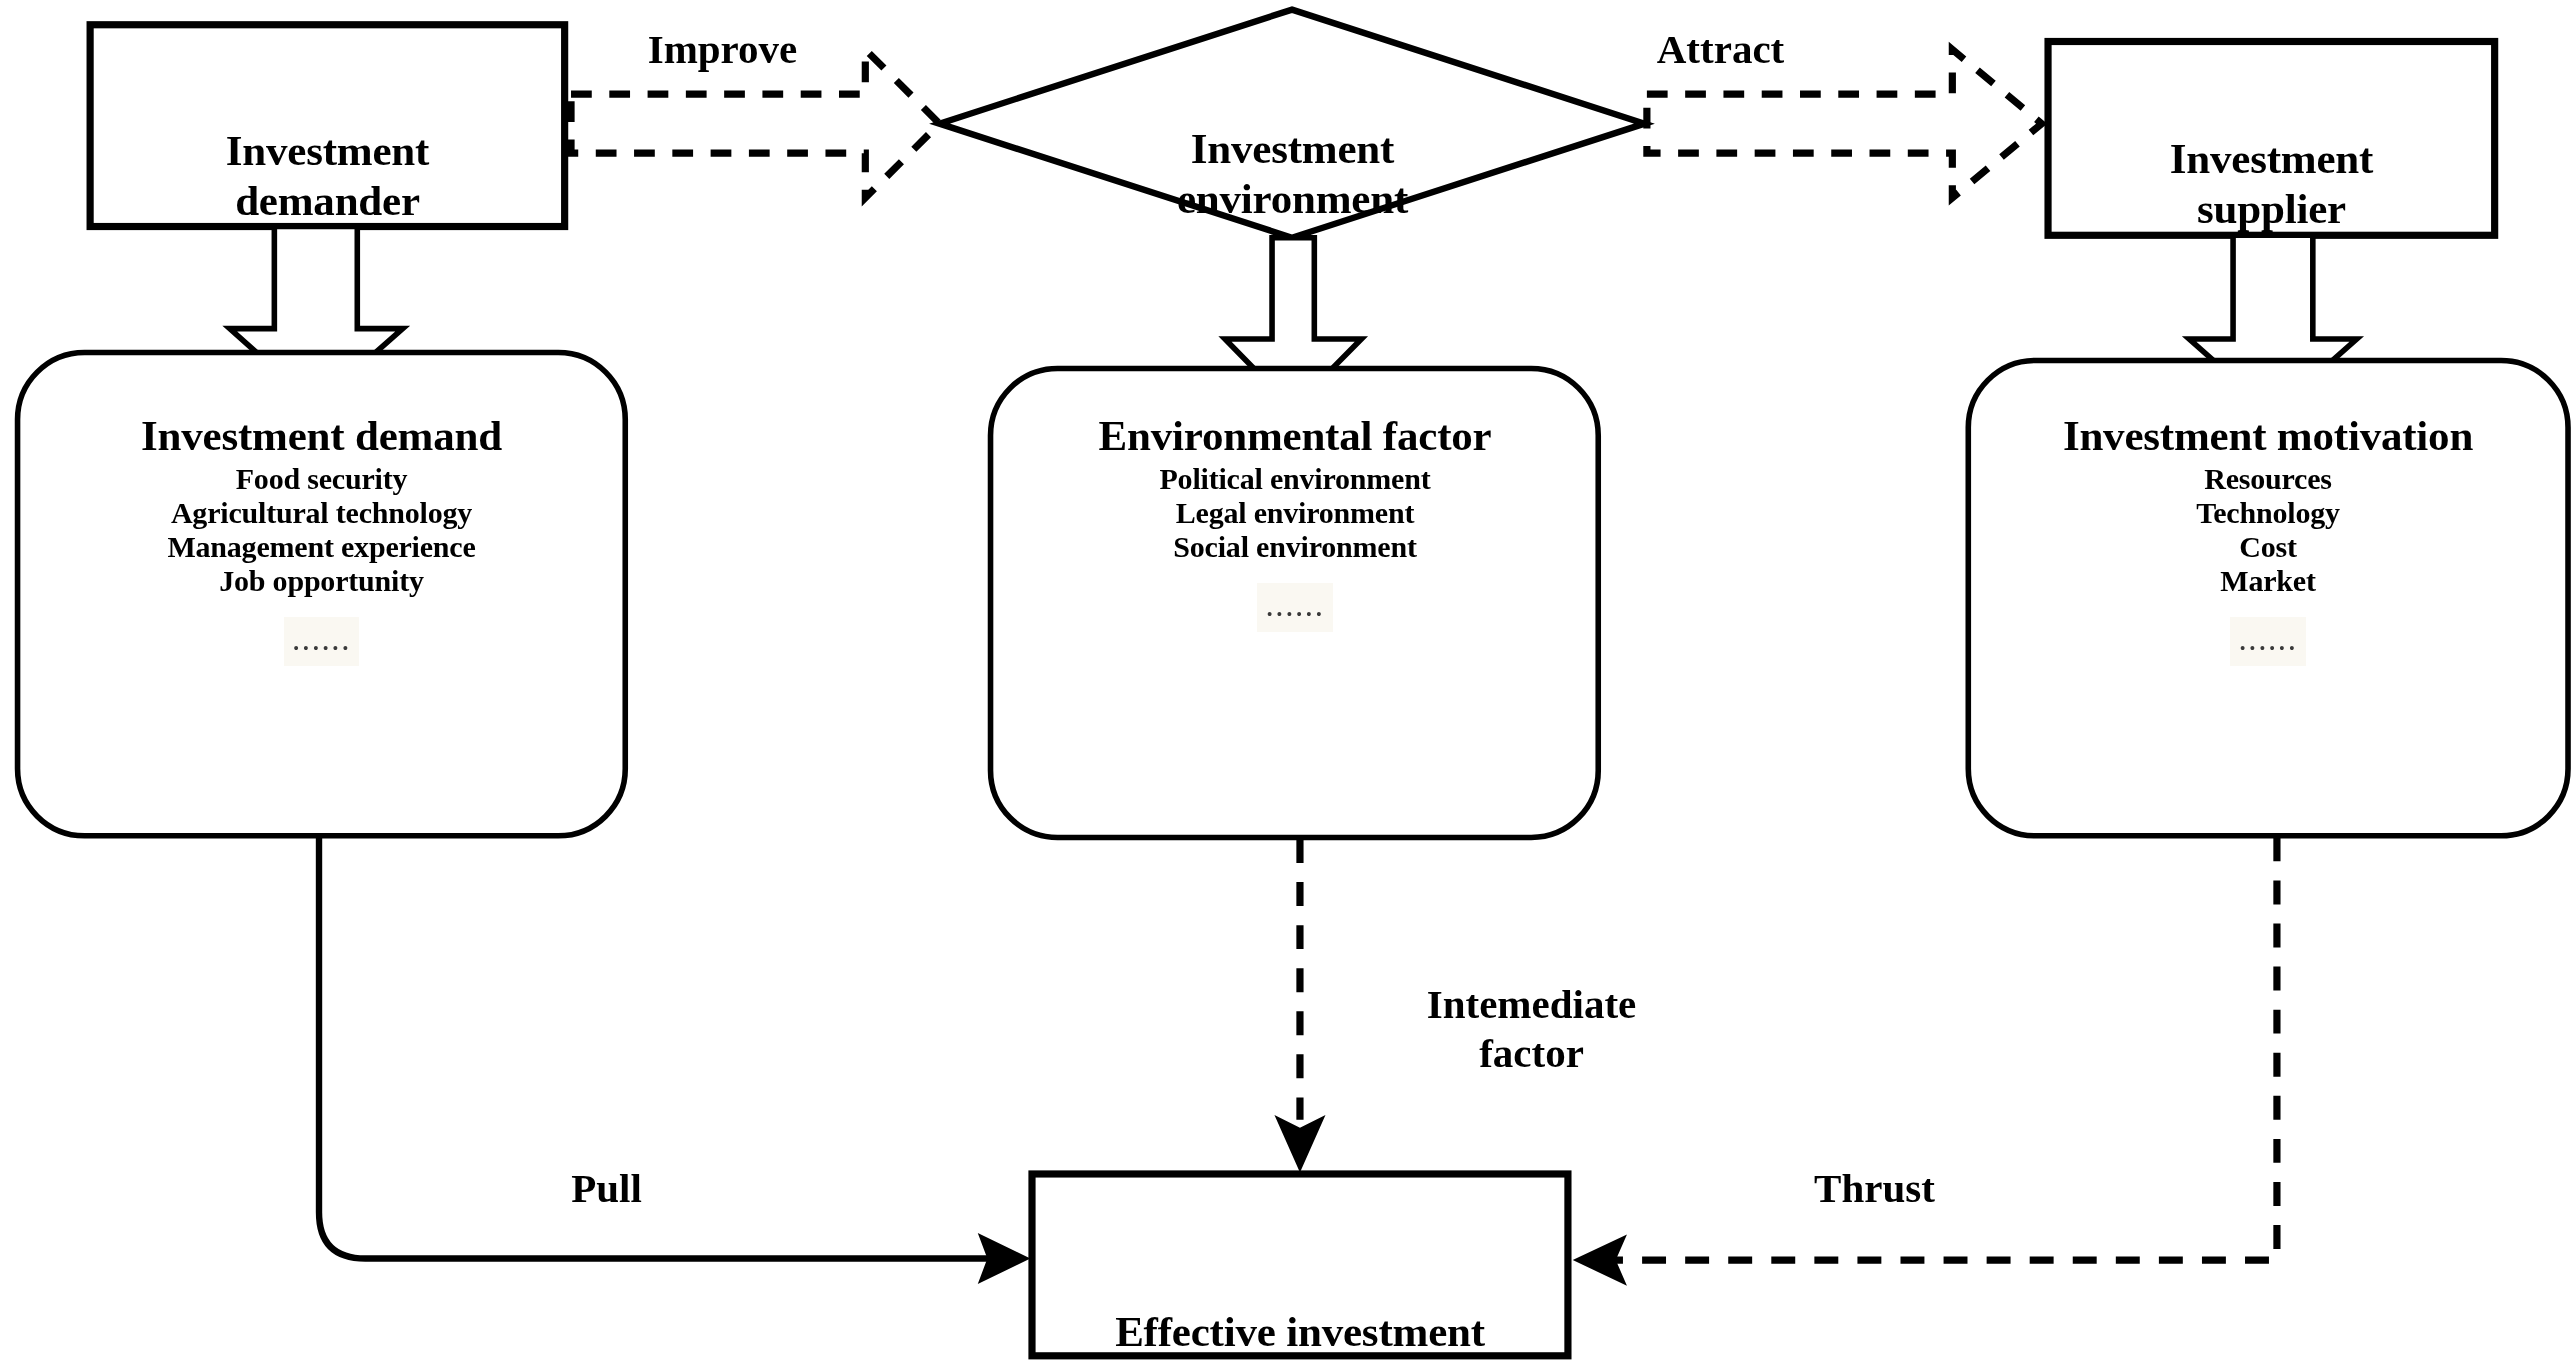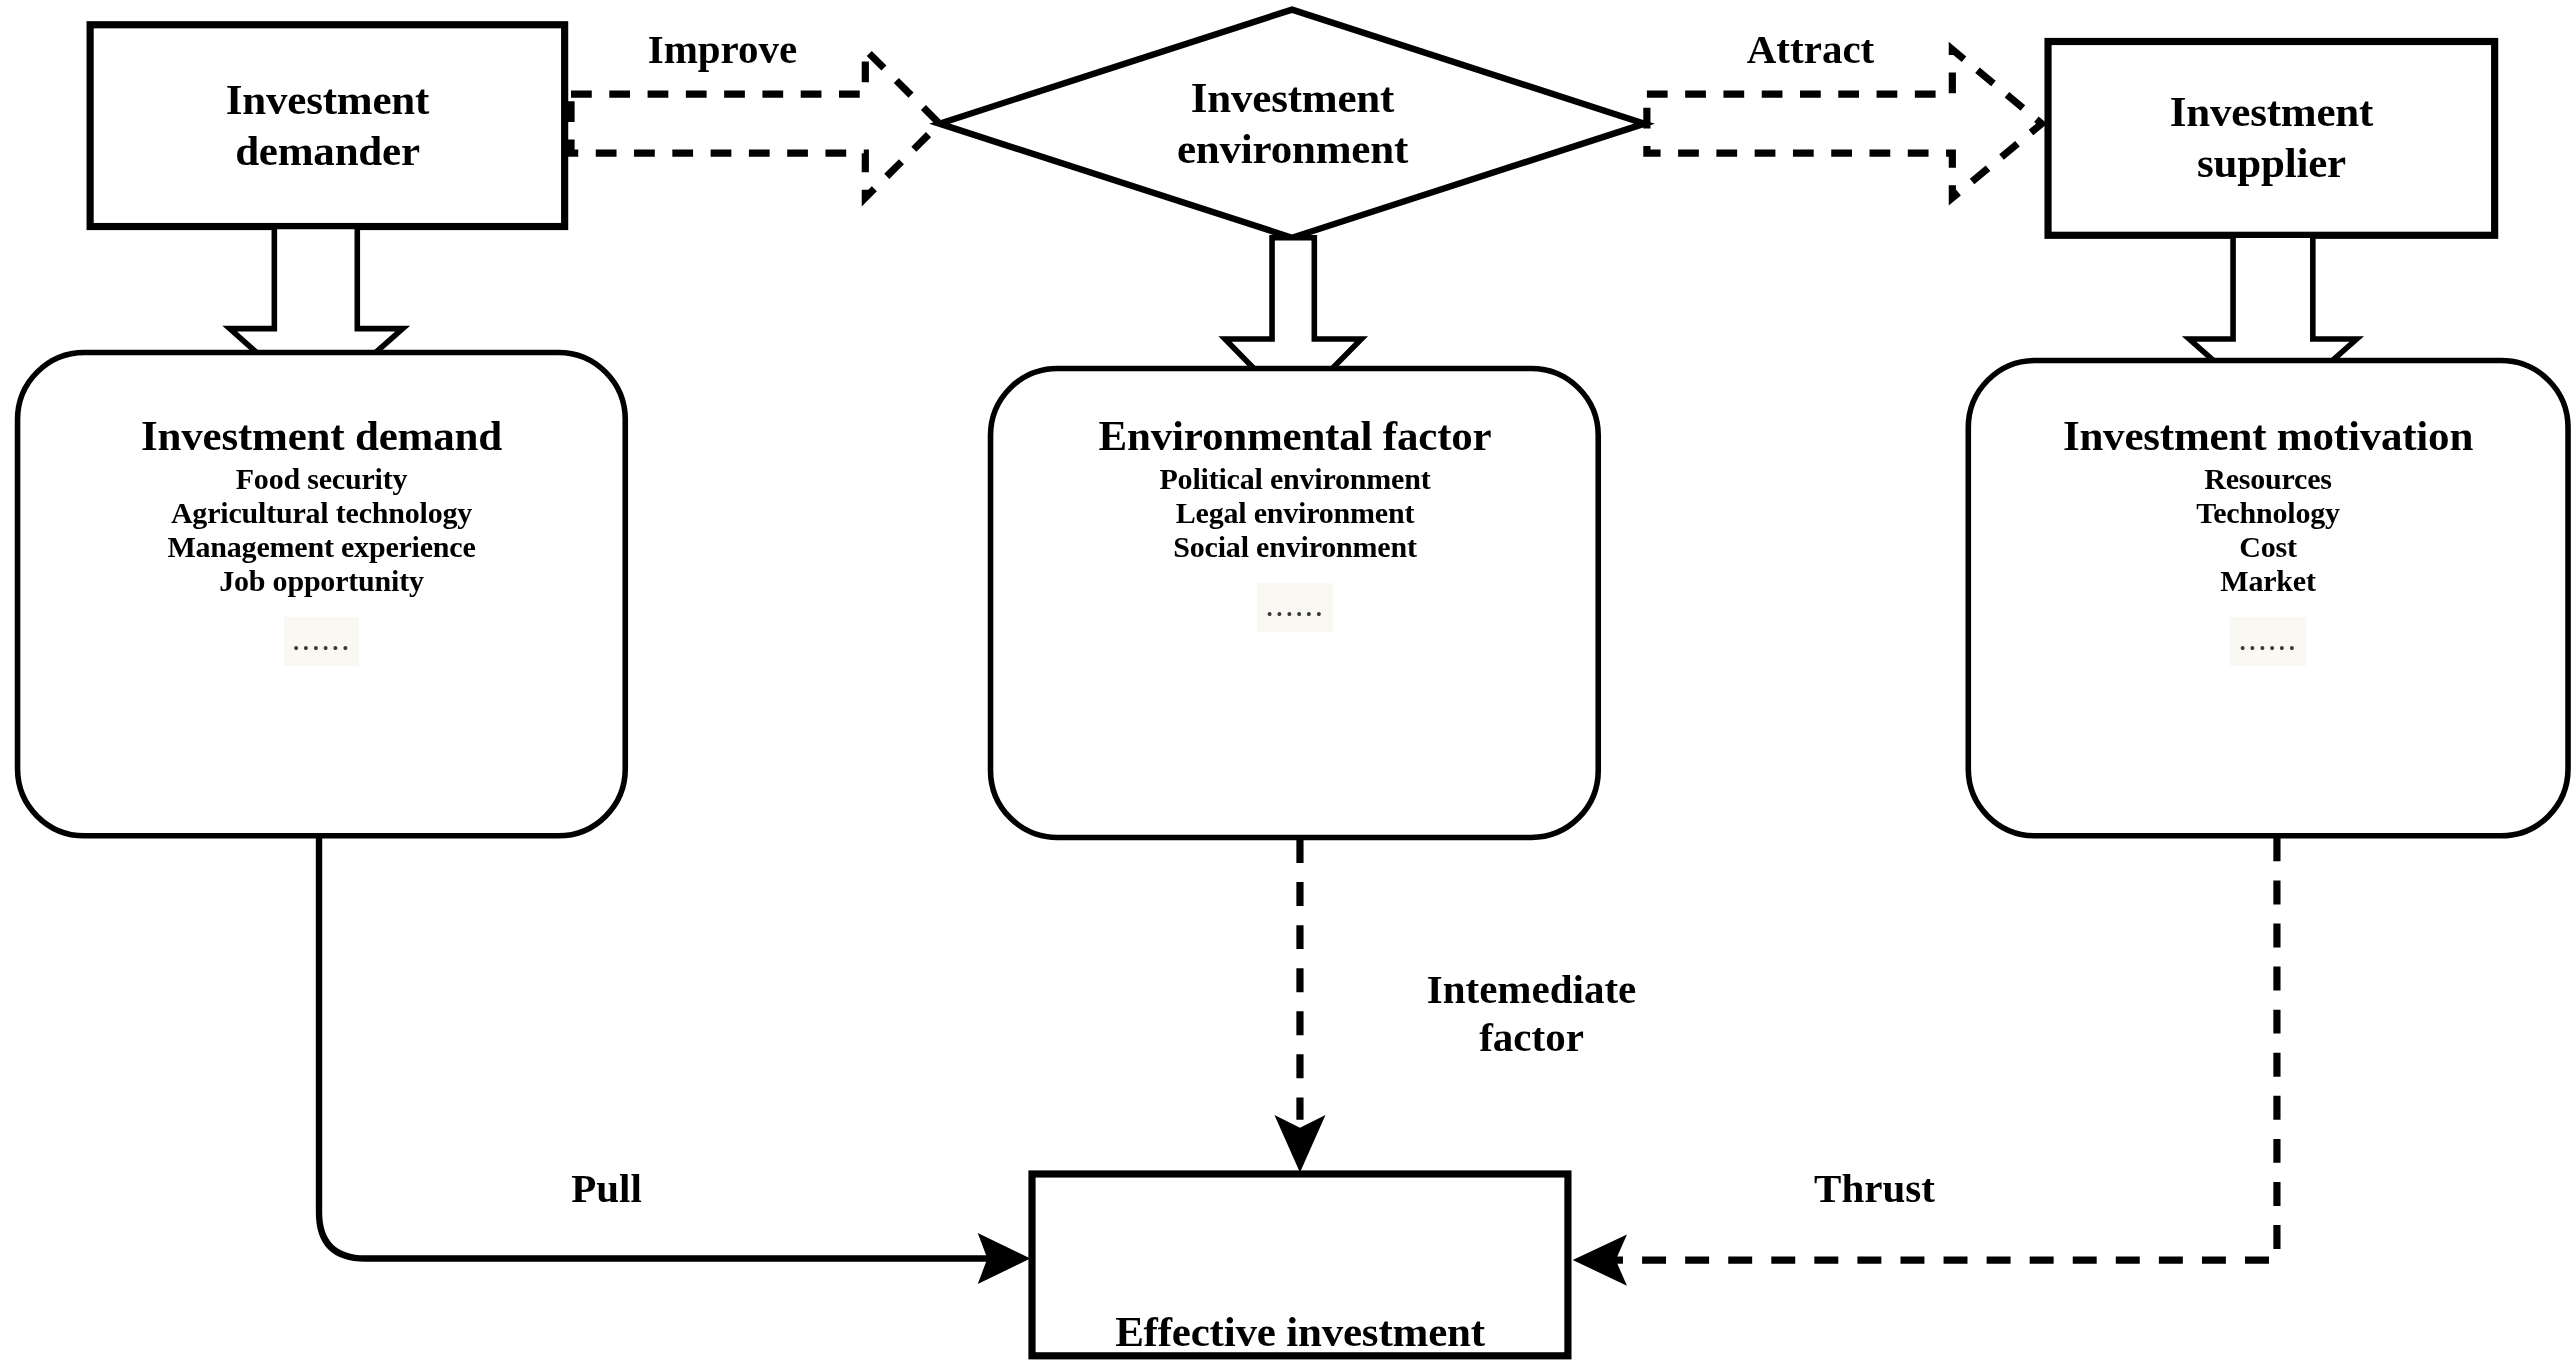--- a/index.html
+++ b/index.html
@@ -183,7 +183,7 @@
 
   <div class="txt edge-label" style="left:571px; top:29px; width:303px;">Improve</div>
 
-  <div class="txt edge-label" style="left:1659px; top:29px; width:303px;">Attract</div>
+  <div class="txt edge-label" style="left:1569px; top:29px; width:303px;">Attract</div>
 
   <div class="card-body" style="left:17.5px; top:411px; width:608px;">
     <span class="node-title">Investment demand</span>

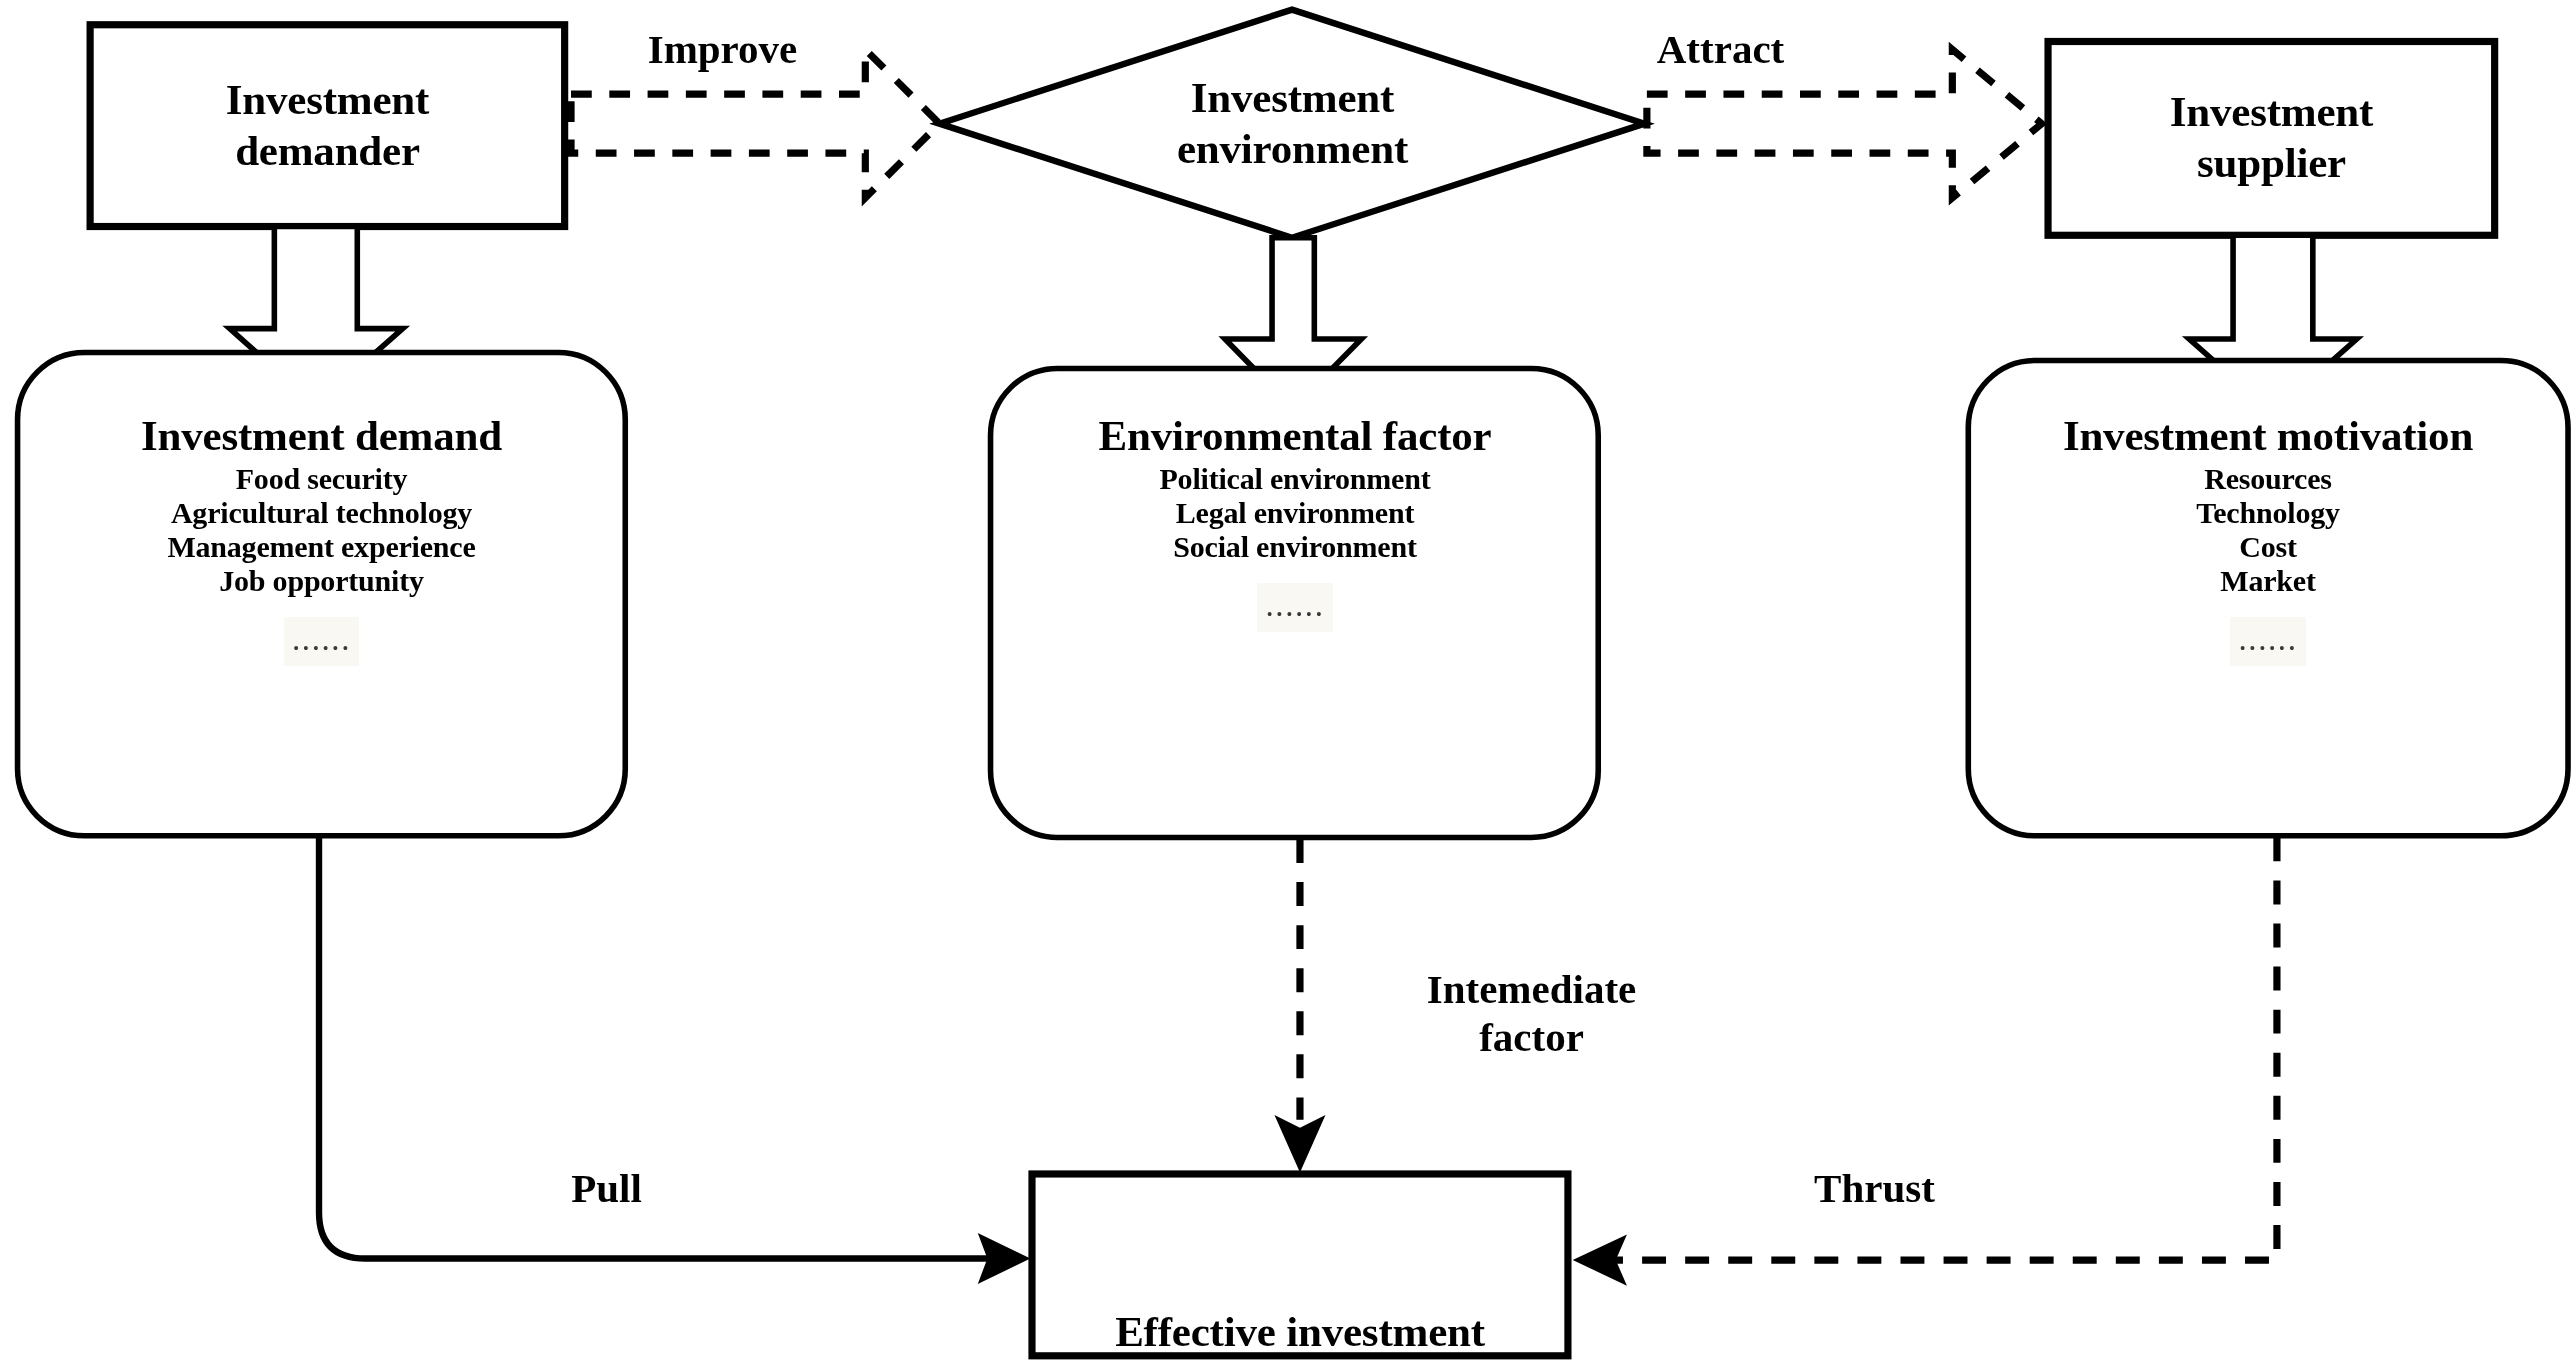--- a/index.html
+++ b/index.html
@@ -122,7 +122,7 @@
     display: flex;
     flex-direction: column;
     align-items: center;
-    justify-content: center;
+    justify-content: flex-end;
     text-align: center;
     line-height: 1.18;
   }

